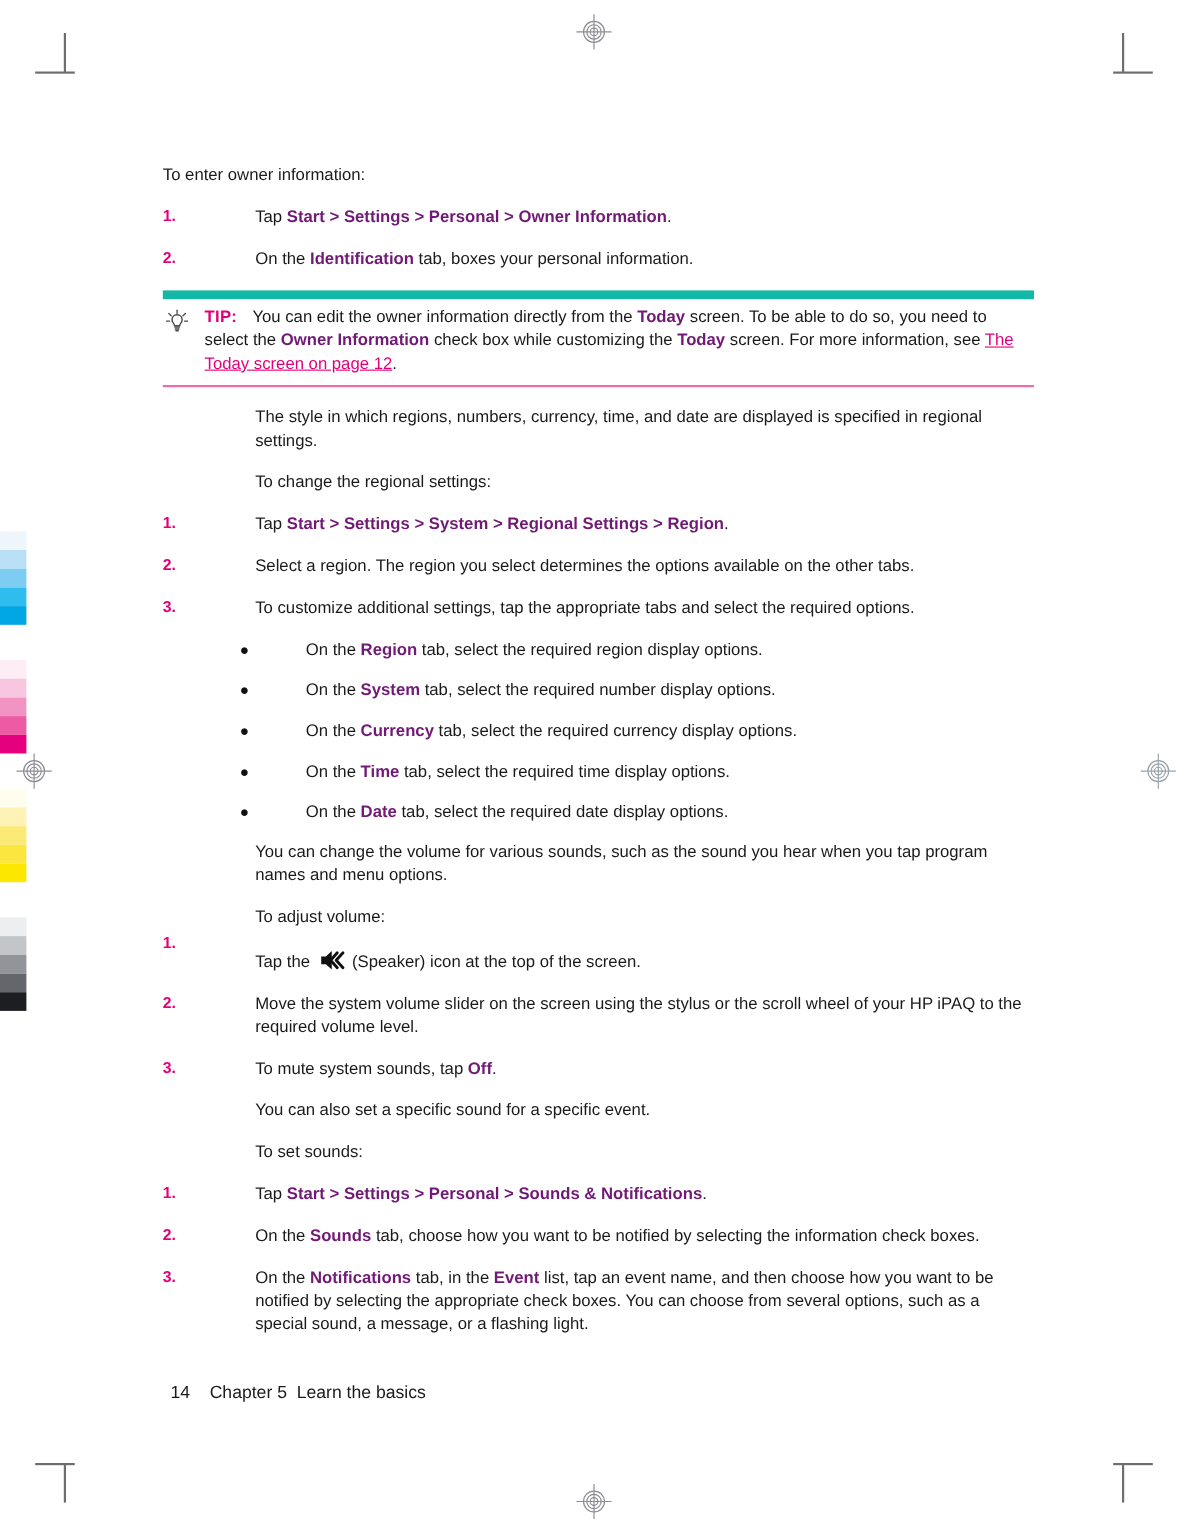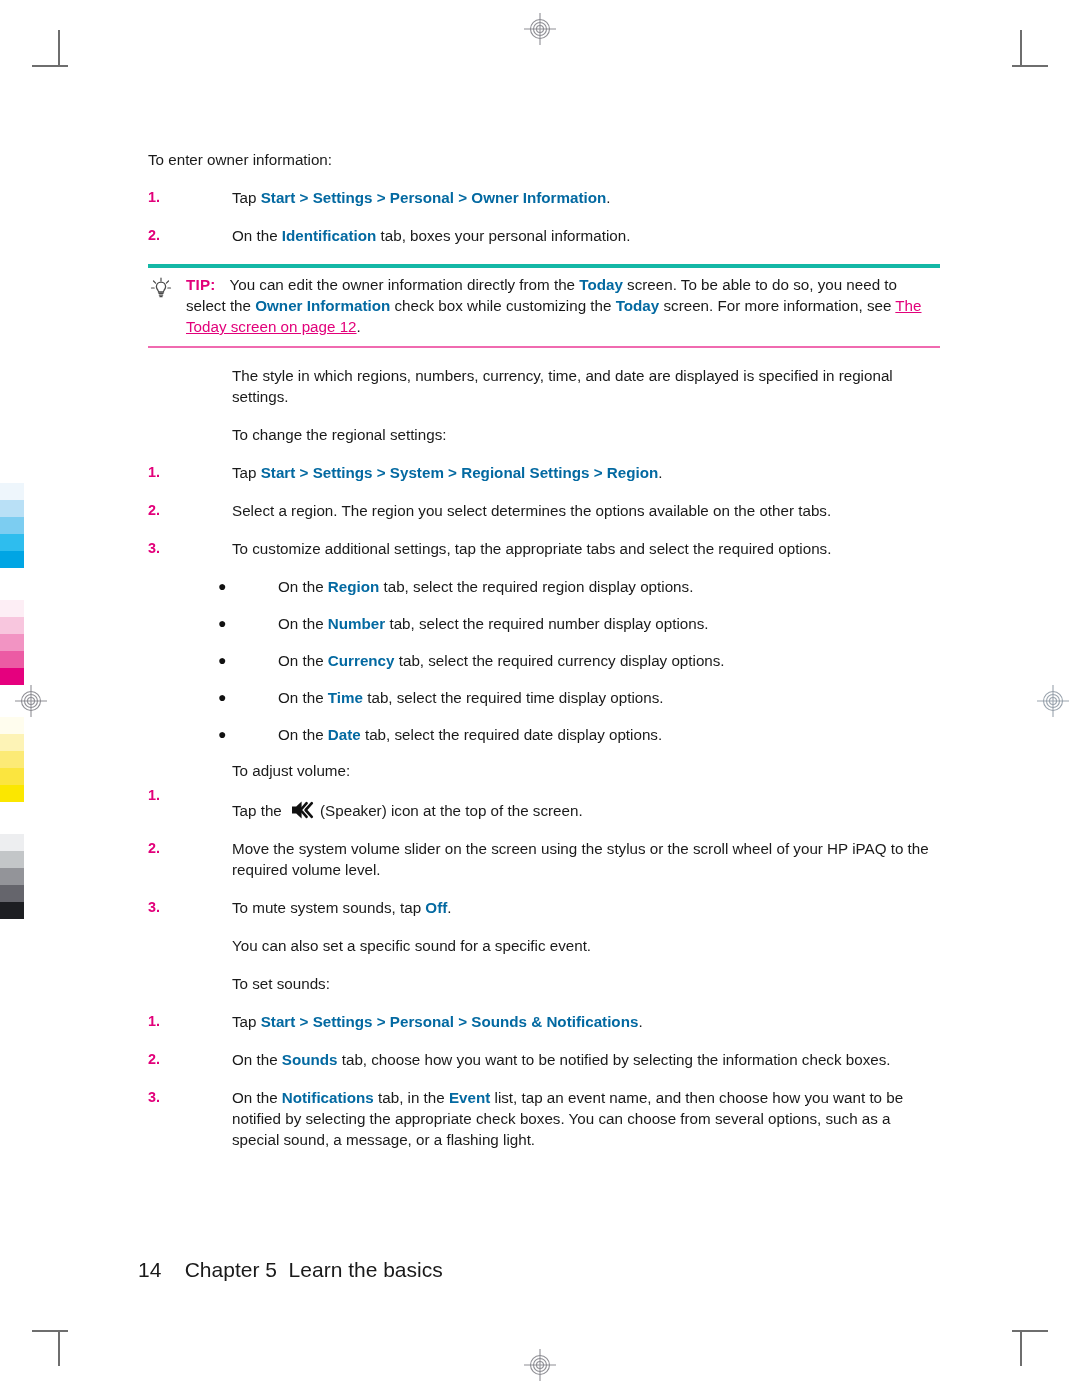--- a/index.html
+++ b/index.html
@@ -95,7 +95,7 @@
     line-height: 1.38;
   }
 
-  b, .bold { font-weight: bold; color: #0369a1; }
+  b, .bold { font-weight: bold; color: #701a75; }
 
   
   .admon {

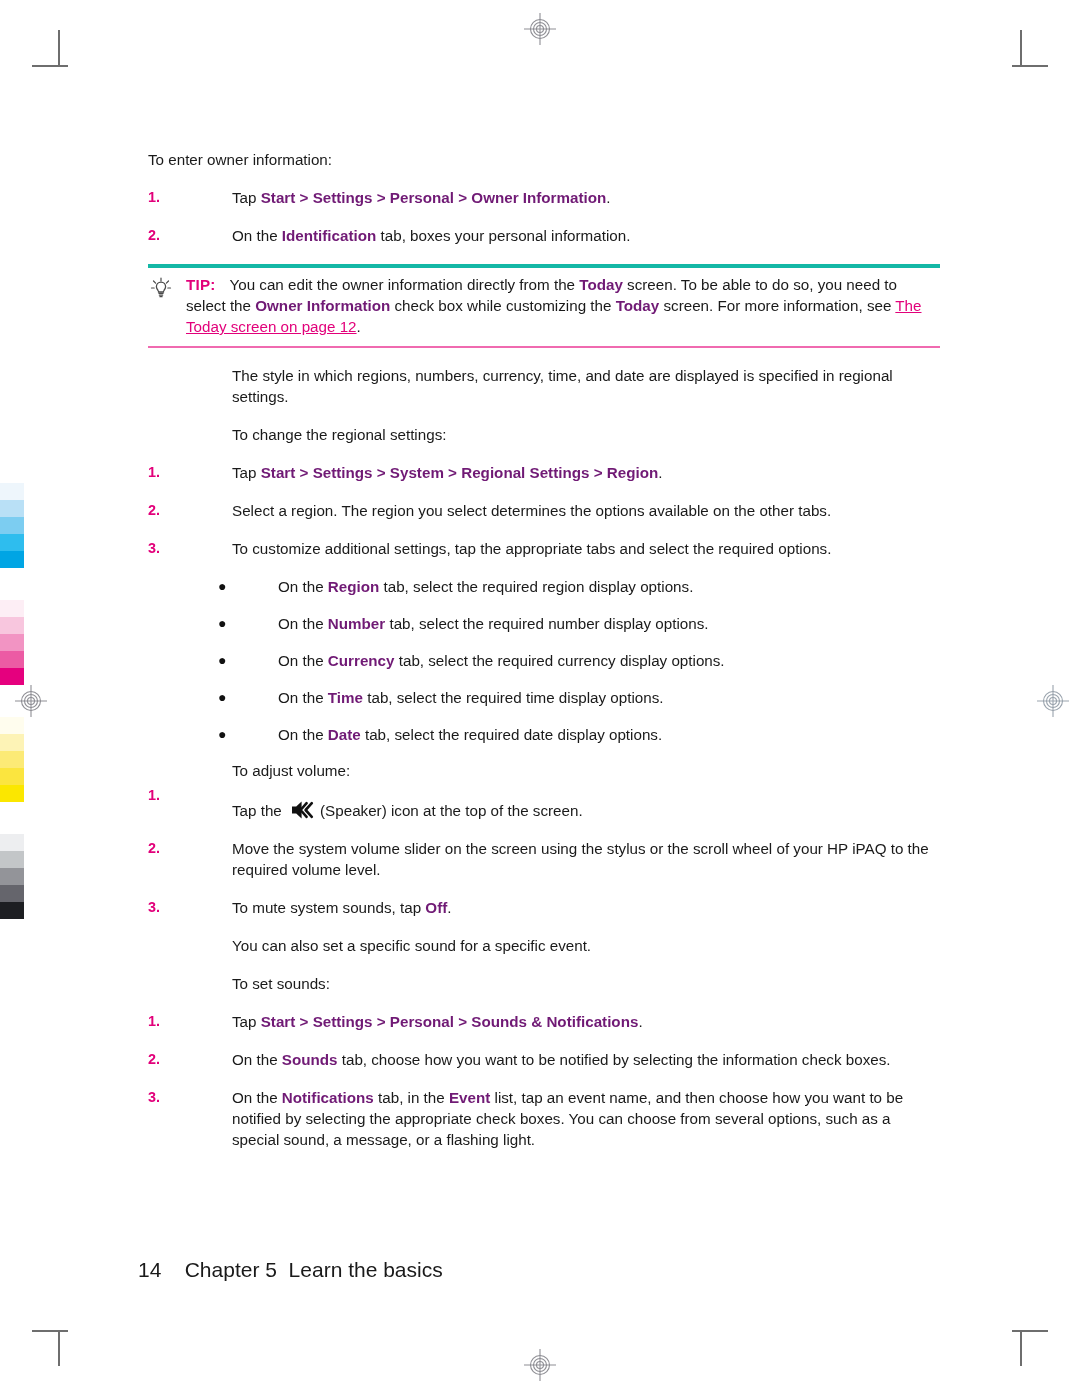--- a/index.html
+++ b/index.html
@@ -100,7 +100,7 @@
   
   .admon {
     position: relative;
-    border-top: 4px solid #14b8a6;
+    border-top: 8px solid #14b8a6;
     border-bottom: 2px solid #f06ab0;
     padding: 7px 0 8px 0;
     margin: 6px 0 18px 0;

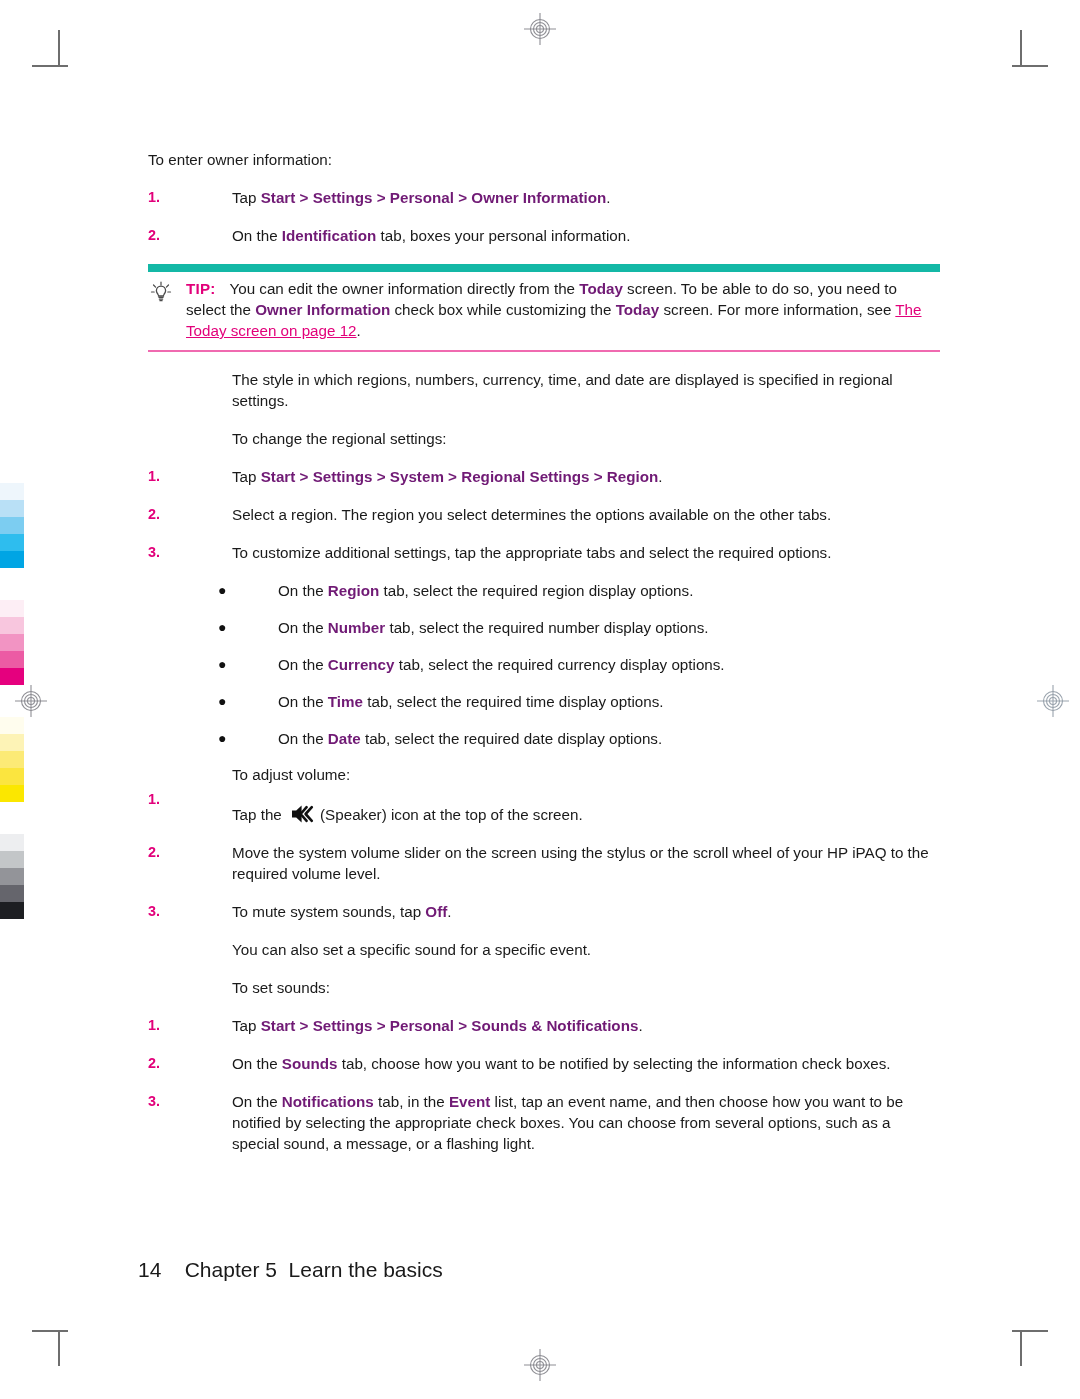--- a/index.html
+++ b/index.html
@@ -305,7 +305,7 @@
         <span class="dot">●</span><span>On the </span><b>Region</b><span> tab, select the required region display options.</span>
       </li>
       <li>
-        <span class="dot">●</span><span>On the </span><b>Number</b><span> tab, select the required number display options.</span>
+        <span class="dot">●</span><span>On the </span><b>System</b><span> tab, select the required number display options.</span>
       </li>
       <li>
         <span class="dot">●</span><span>On the </span><b>Currency</b><span> tab, select the required currency display options.</span>

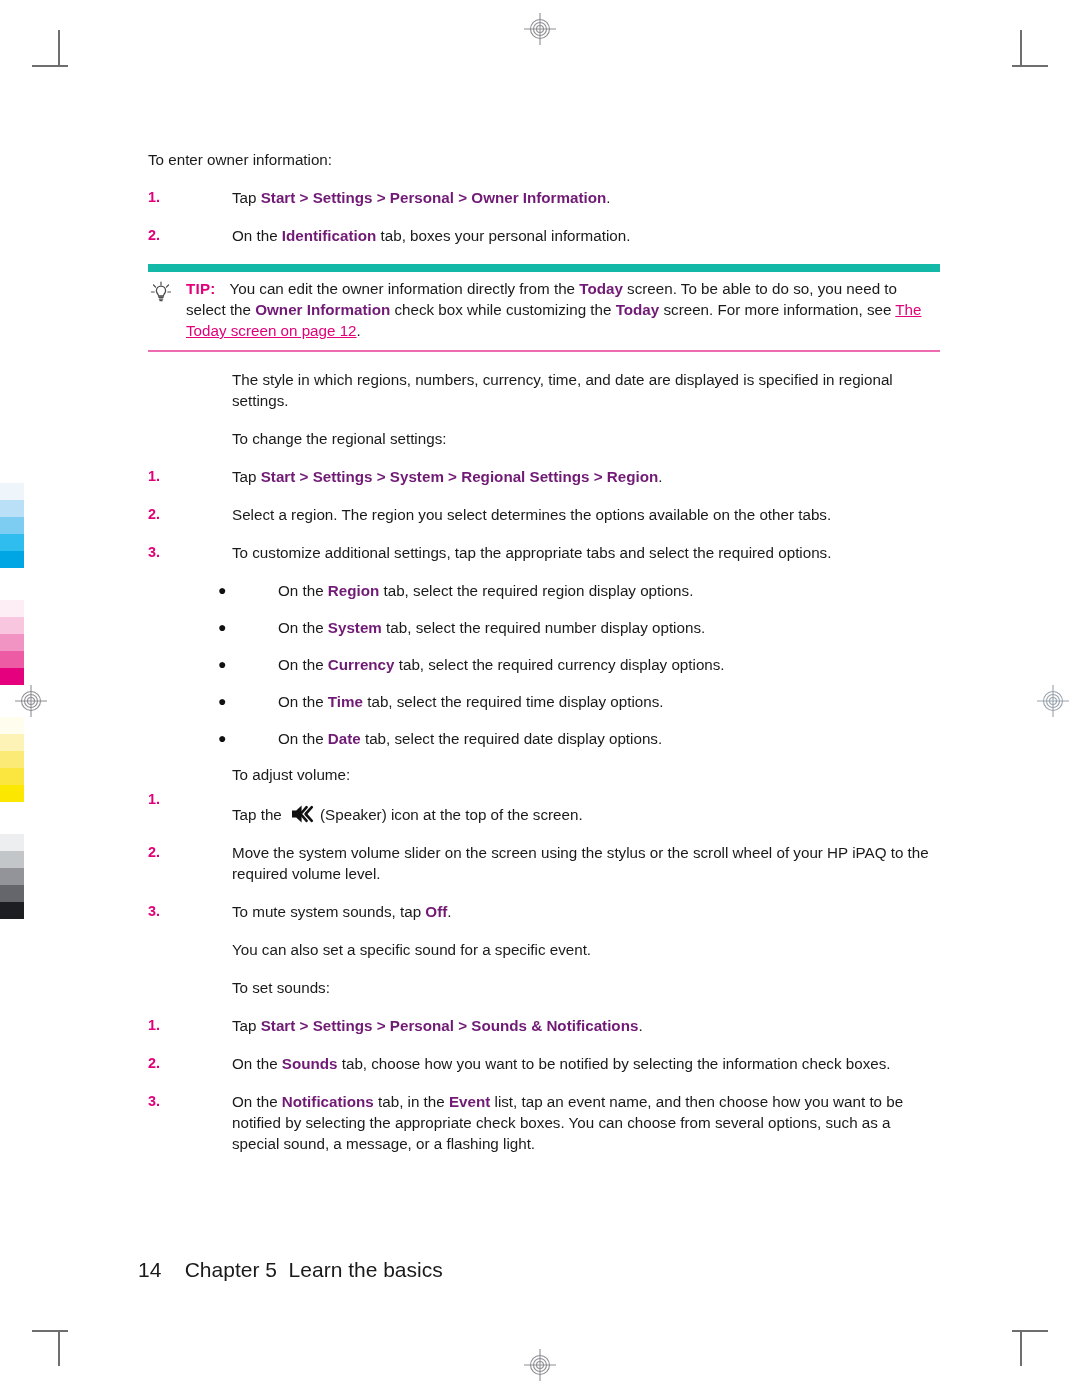--- a/index.html
+++ b/index.html
@@ -319,6 +319,7 @@
     </ul>
 
 
+    <p class="para indent">You can change the volume for various sounds, such as the sound you hear when you tap program names and menu options.</p>
     <p class="para indent">To adjust volume:</p>
 
     <div class="step-offset">

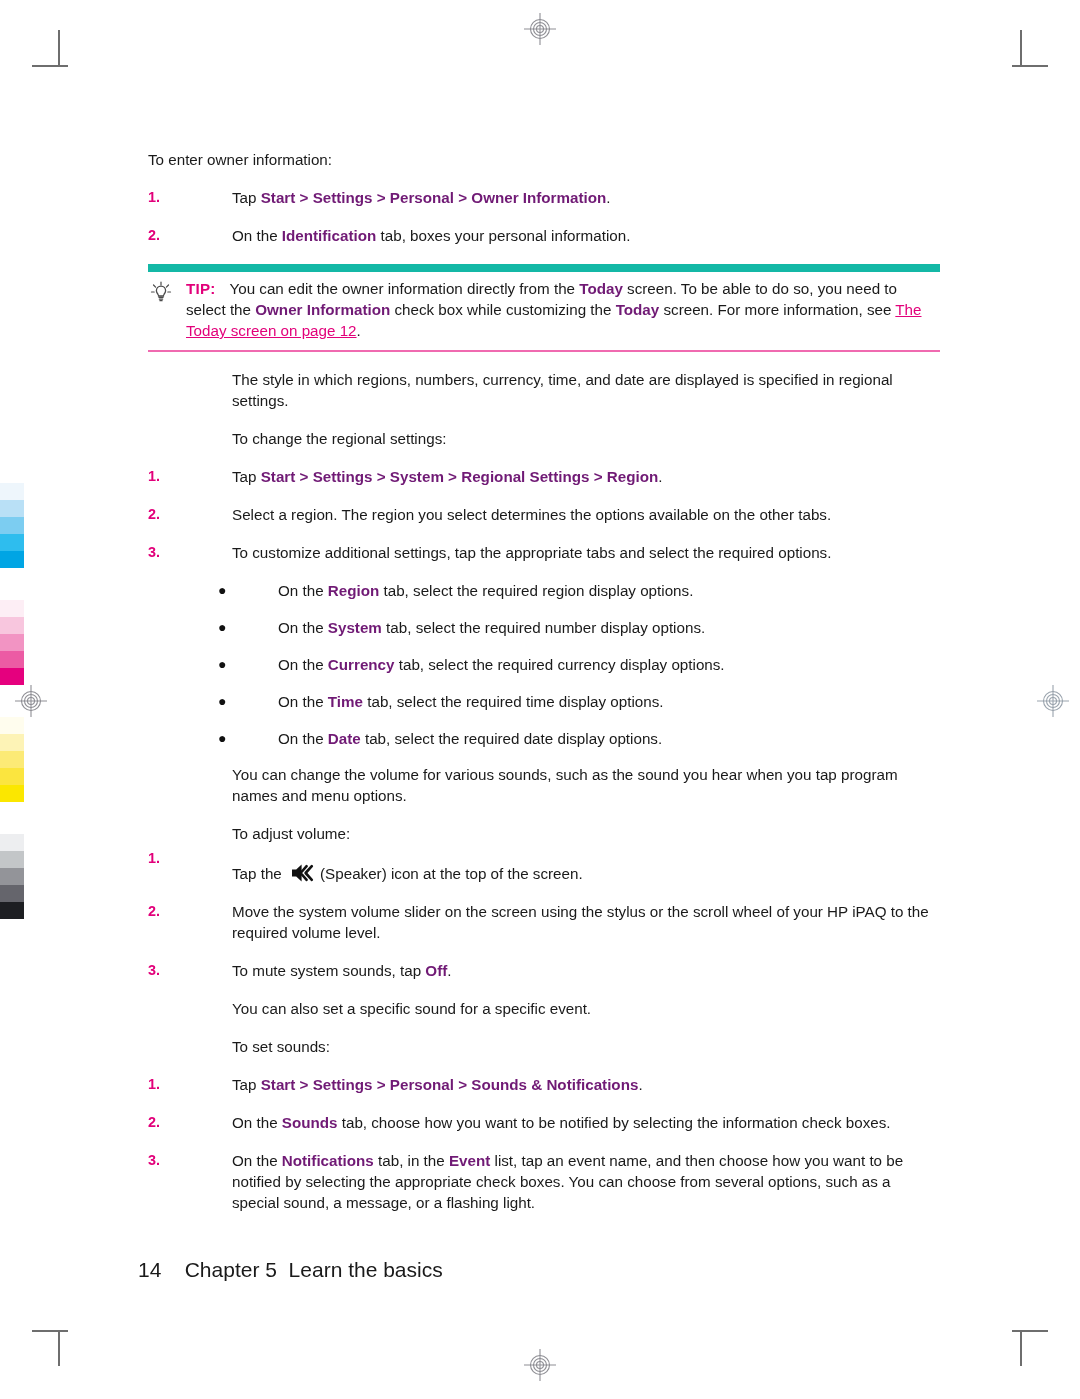--- a/index.html
+++ b/index.html
@@ -152,9 +152,9 @@
   
   .footer {
     position: absolute;
-    left: 138px;
+    left: 155px;
     top: 1258px;
-    font-size: 21px;
+    font-size: 16px;
     color: #1a1a1a;
     white-space: pre;
   }

